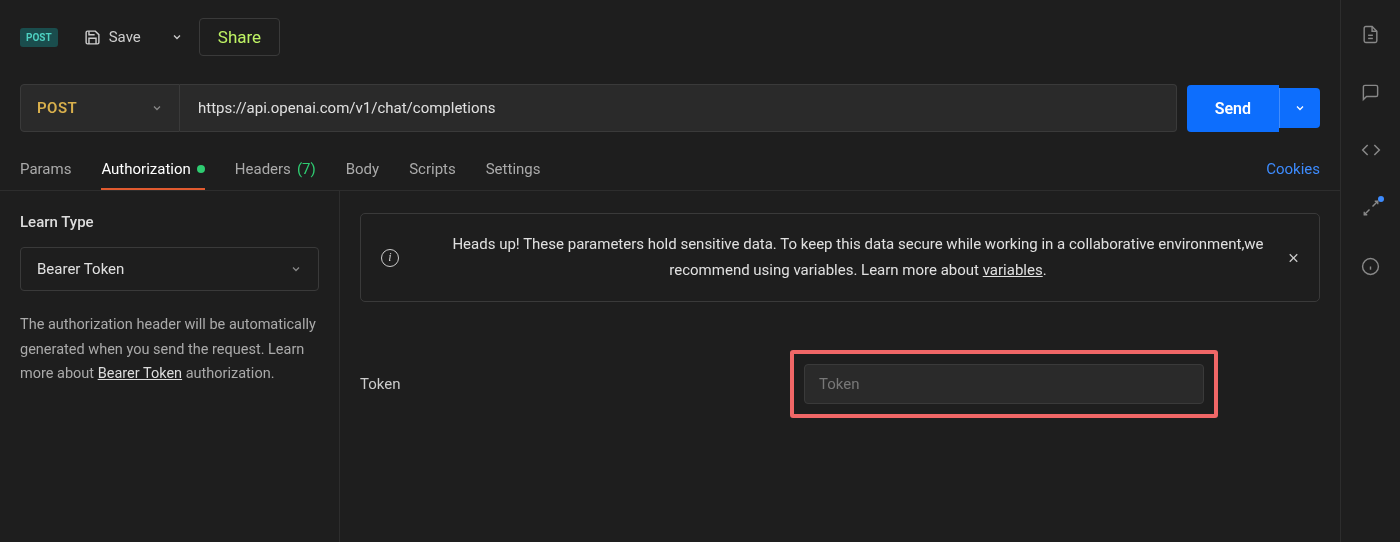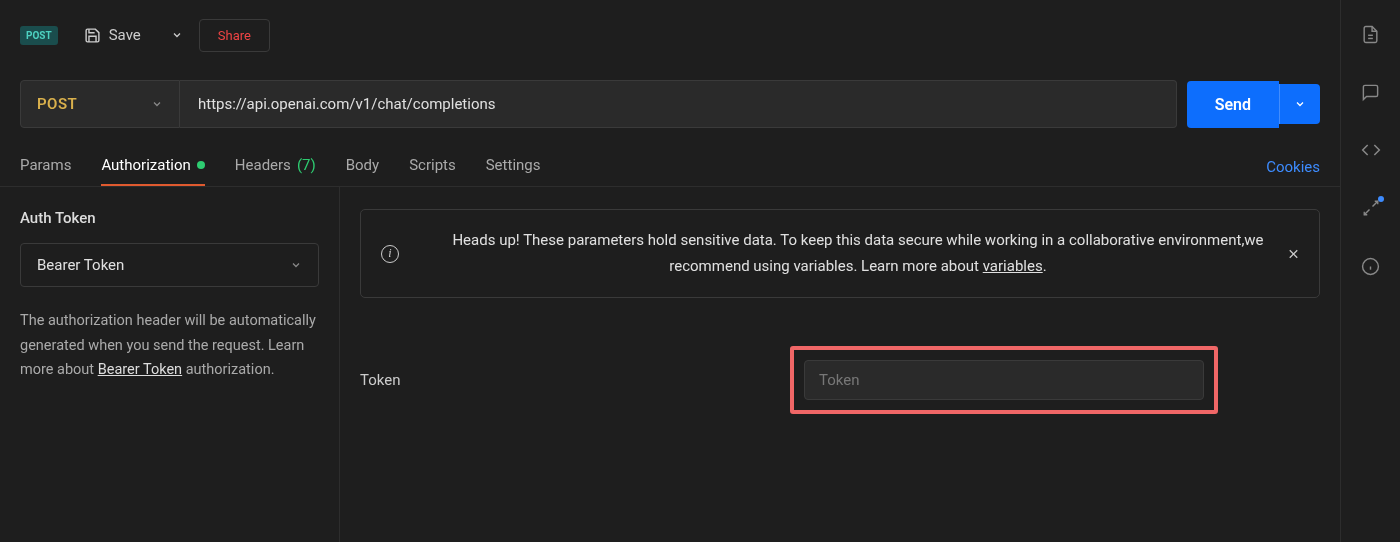--- a/index.html
+++ b/index.html
@@ -18,7 +18,7 @@
     .header-actions { display: flex; align-items: center; gap: 6px; }
     .save-btn { display: flex; align-items: center; gap: 8px; padding: 8px 14px; border-radius: 4px; color: #ccc; cursor: pointer; font-size: 15px; }
     .save-chevron { padding: 8px 10px; color: #ccc; cursor: pointer; }
-    .share-btn { border: 1px solid #3a3a3a; padding: 8px 18px; border-radius: 4px; color: #ef4444; cursor: pointer; font-size: 13px; }
+    .share-btn { border: 1px solid #3a3a3a; padding: 8px 18px; border-radius: 4px; color: #bef264; cursor: pointer; font-size: 17px; }
     
     
     .url-bar { display: flex; gap: 10px; padding: 10px 20px 18px; }

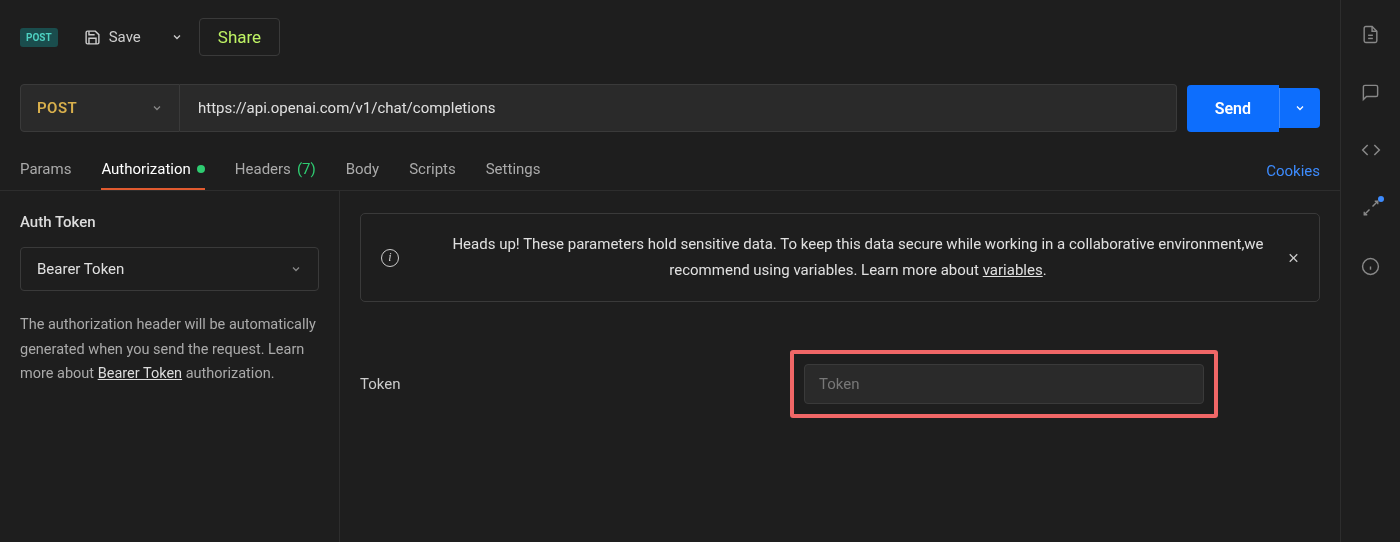--- a/index.html
+++ b/index.html
@@ -31,7 +31,7 @@
     .send-chevron { background: #0d6efd; border-left: 1px solid rgba(255,255,255,0.22); padding: 14px 14px; border-radius: 0 4px 4px 0; cursor: pointer; color: #fff; }
     
     
-    .tabs { display: flex; align-items: flex-end; padding: 0 20px; gap: 30px; border-bottom: 1px solid #2d2d2d; position: relative; }
+    .tabs { display: flex; align-items: flex-start; padding: 0 20px; gap: 30px; border-bottom: 1px solid #2d2d2d; position: relative; }
     .tab { padding: 10px 0; color: #aaa; cursor: pointer; font-size: 15px; display: flex; align-items: center; gap: 6px; border-bottom: 2px solid transparent; }
     .tab.active { color: #fff; border-bottom: 2px solid #e05a2f; }
     .tab-dot { width: 8px; height: 8px; background: #2ecc71; border-radius: 50%; display: inline-block; }

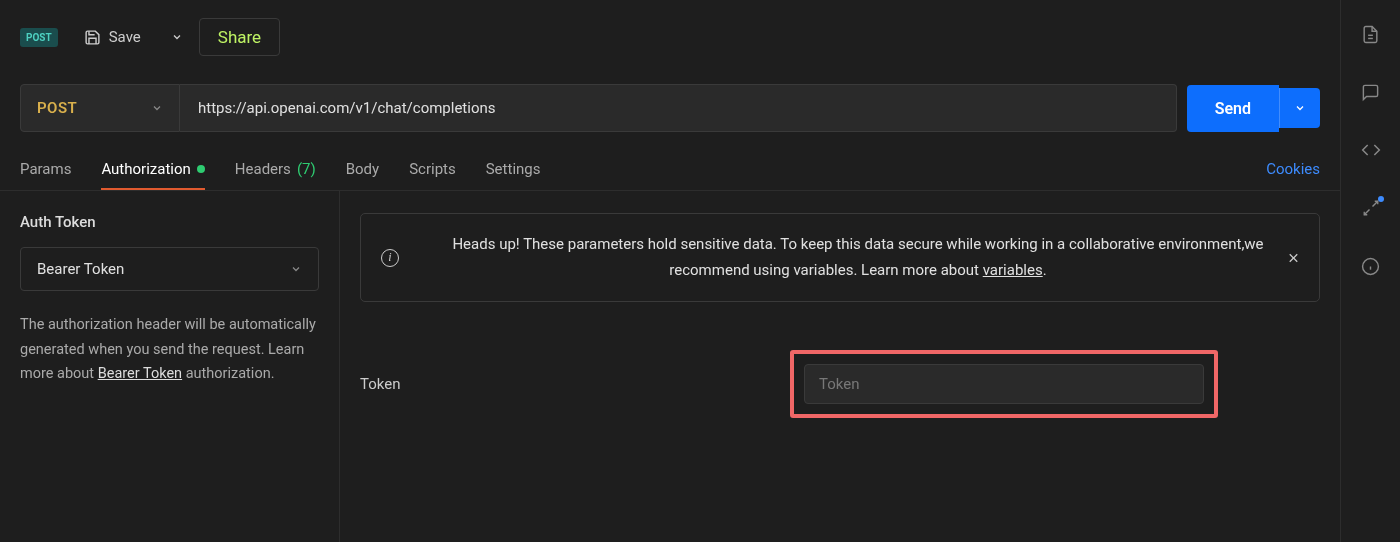--- a/index.html
+++ b/index.html
@@ -134,7 +134,7 @@
 
     <div class="content">
       <div class="sidebar-panel">
-        <div class="auth-type-label">Auth Token</div>
+        <div class="auth-type-label">Learn Type</div>
         <div class="auth-type-select">
           <span class="auth-type-value">Bearer Token</span>
           <svg class="chevron-down" viewBox="0 0 24 24" fill="none" stroke="#888" stroke-width="2.5">

